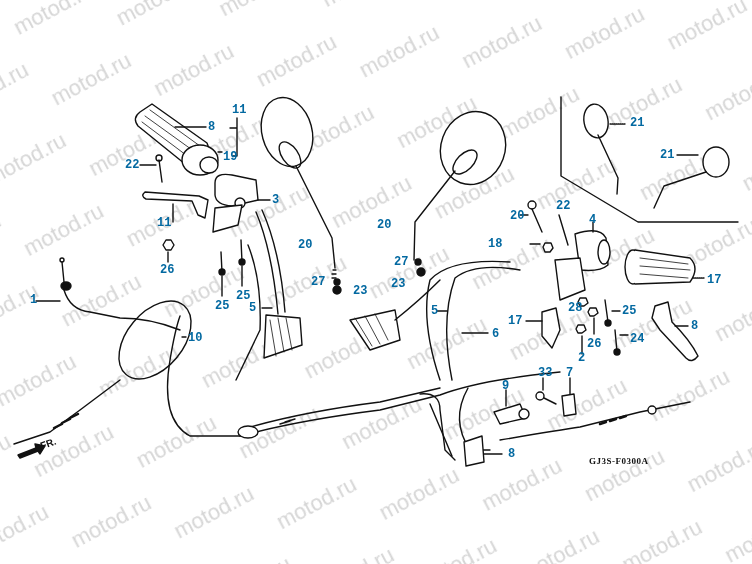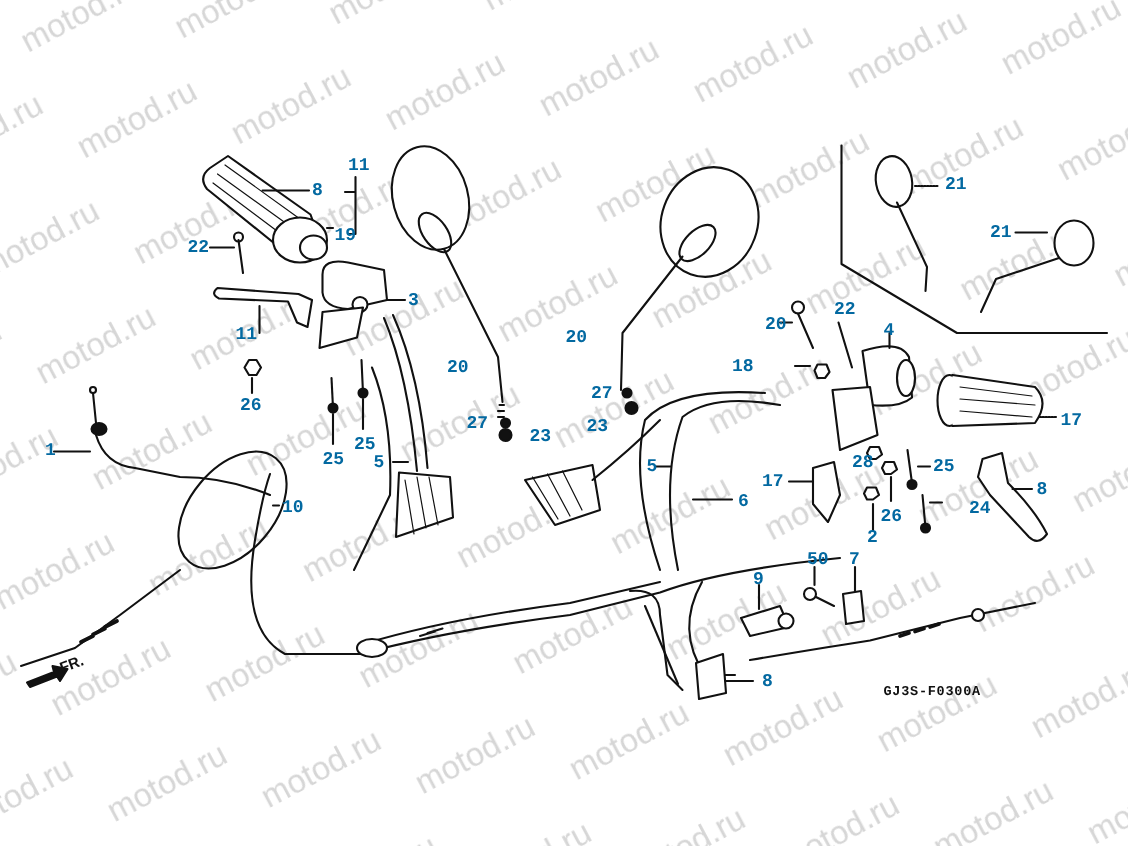--- a/index.html
+++ b/index.html
@@ -237,7 +237,7 @@
   <span class="callout" style="left:556px;top:200px">22</span>
   <span class="callout" style="left:353px;top:285px">23</span>
   <span class="callout" style="left:391px;top:278px">23</span>
-  <span class="callout" style="left:646px;top:333px">24</span>
+  <span class="callout" style="left:630px;top:333px">24</span>
   <span class="callout" style="left:215px;top:300px">25</span>
   <span class="callout" style="left:236px;top:290px">25</span>
   <span class="callout" style="left:622px;top:305px">25</span>

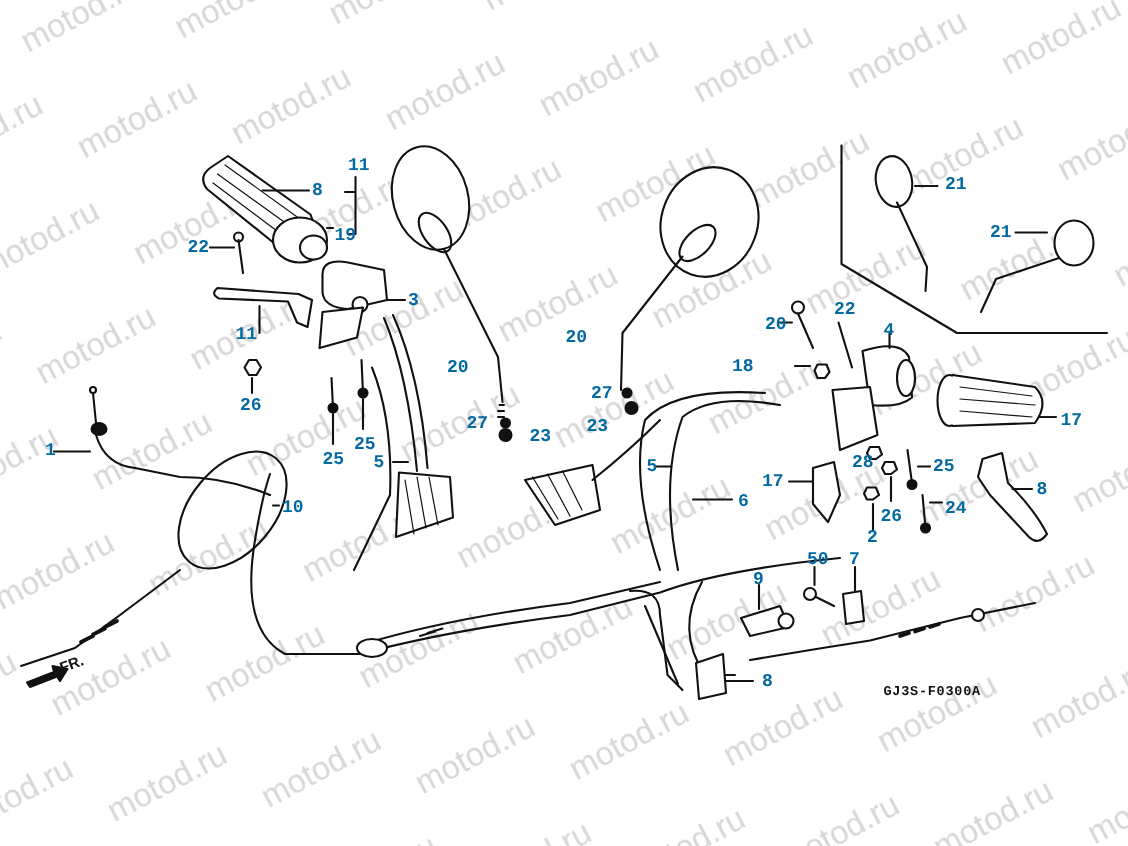--- a/index.html
+++ b/index.html
@@ -246,7 +246,7 @@
   <span class="callout" style="left:311px;top:276px">27</span>
   <span class="callout" style="left:394px;top:256px">27</span>
   <span class="callout" style="left:568px;top:302px">28</span>
-  <span class="callout" style="left:538px;top:367px">50</span>
+  <span class="callout" style="left:538px;top:367px">33</span>
 
   <span class="fr" style="left:40px;top:438px">FR.</span>
   <span class="code" style="left:589px;top:456px">GJ3S-F0300A</span>

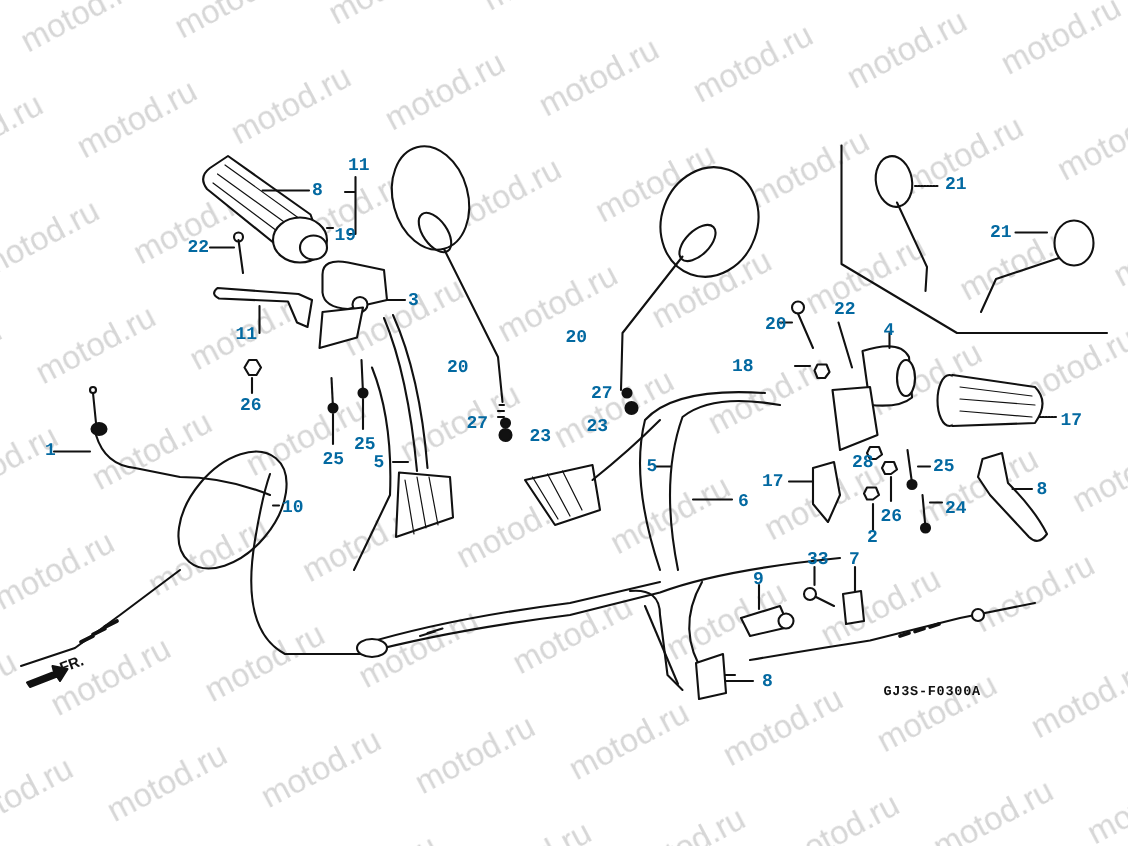--- a/index.html
+++ b/index.html
@@ -7,7 +7,7 @@
   #watermark { position:absolute; left:0; top:0; width:752px; height:564px; pointer-events:none; }
   #drawing { position:absolute; left:0; top:0; width:752px; height:564px; }
   .callout { position:absolute; font-family:Liberation Mono, monospace; font-size:12px; font-weight:bold; color:#0369a1; line-height:1; white-space:nowrap; }
-  .code { position:absolute; font-family:Liberation Mono, monospace; font-size:9px; font-weight:bold; color:#111; letter-spacing:0.5px; }
+  .code { position:absolute; font-family:Liberation Serif, serif; font-size:9px; font-weight:bold; color:#111; letter-spacing:0.5px; }
   .fr { position:absolute; font-family:"Liberation Sans", sans-serif; font-size:10px; font-weight:bold; color:#111; transform:rotate(-20deg); }
 </style>
 </head>

